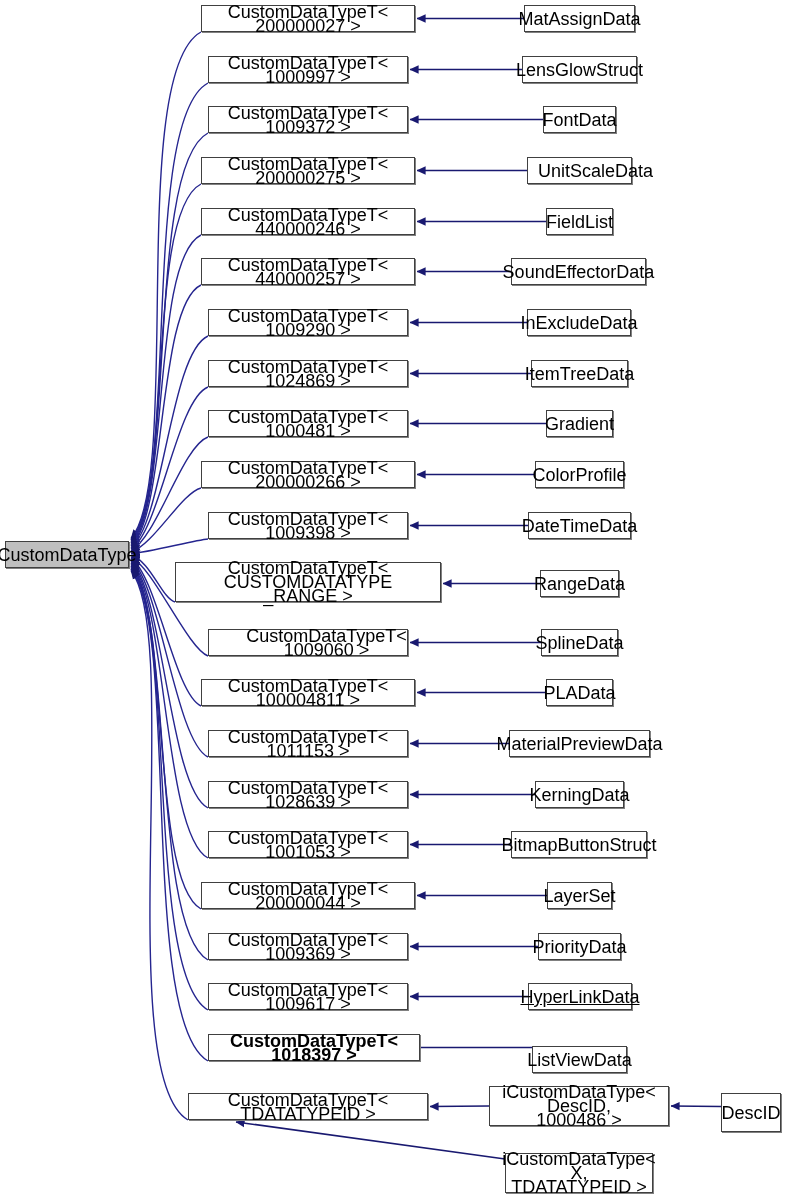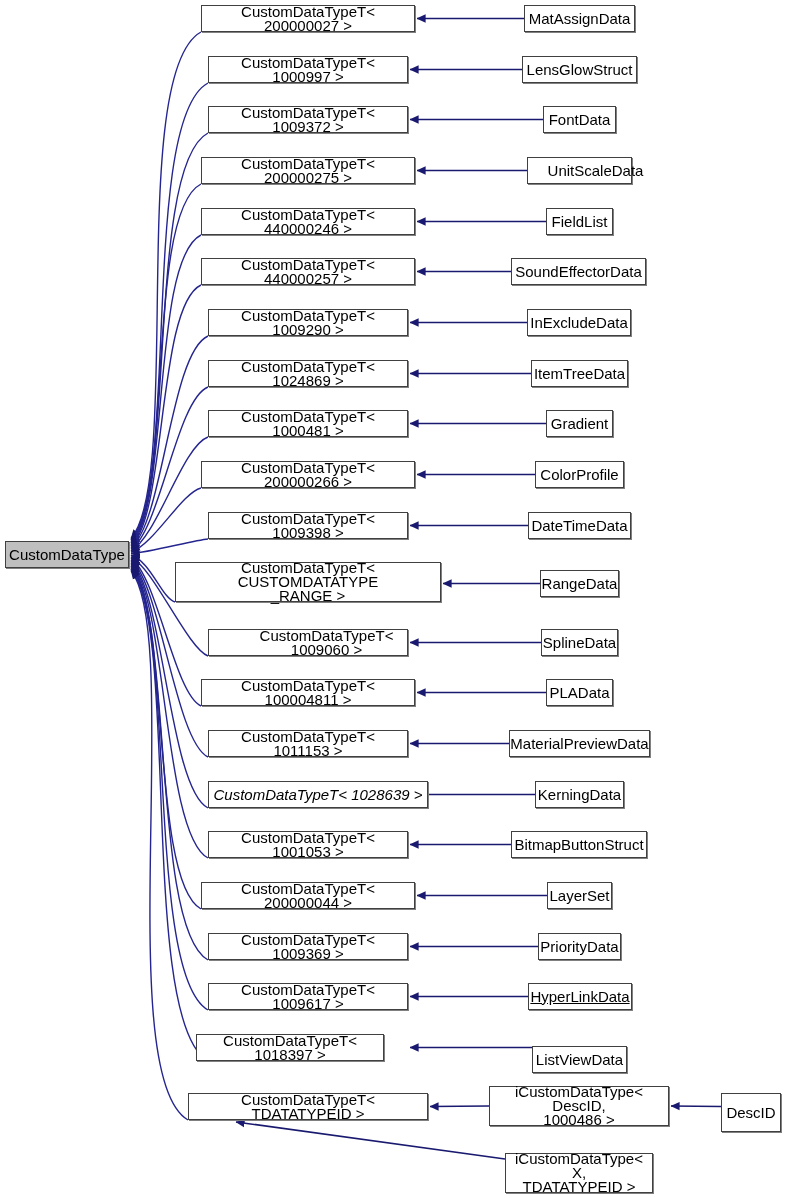--- a/index.html
+++ b/index.html
@@ -34,7 +34,7 @@
     justify-content: center;
     text-align: center;
     color: #000000;
-    font-size: 15px;
+    font-size: 18px;
     line-height: 14px;
     white-space: pre-line;
     letter-spacing: 0px;

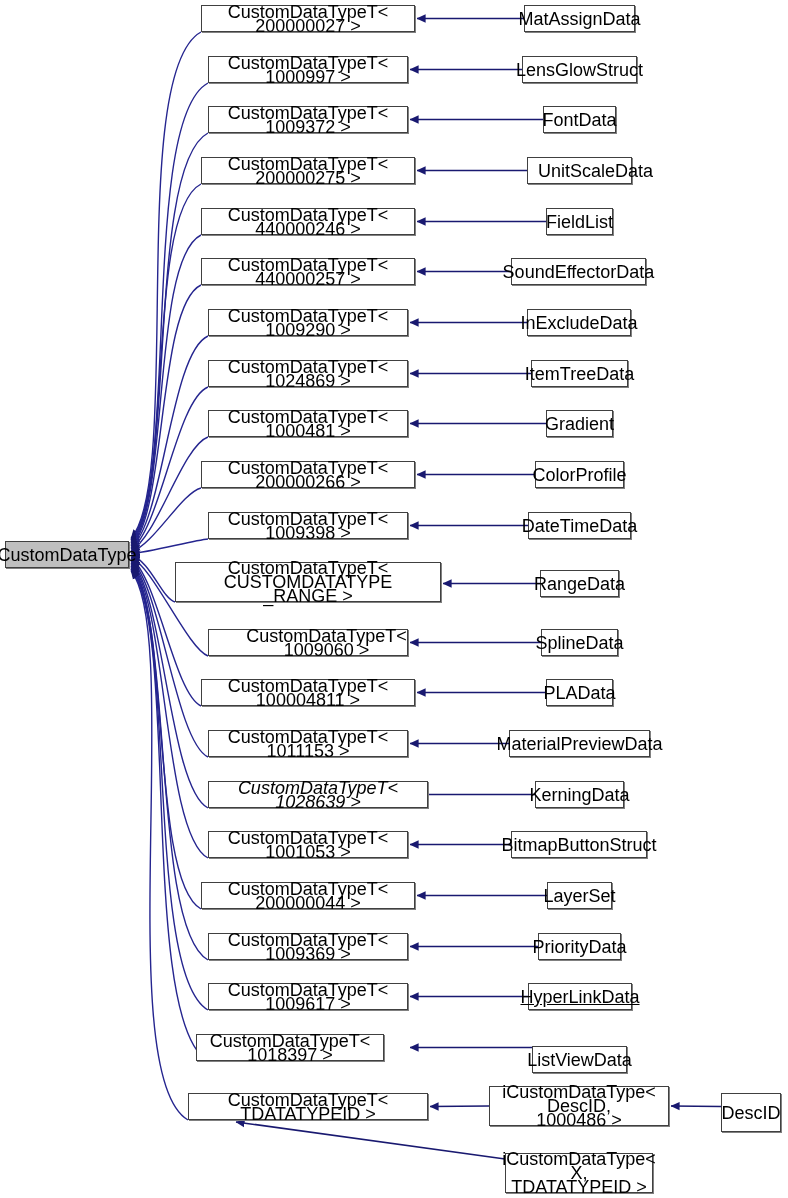--- a/index.html
+++ b/index.html
@@ -132,7 +132,7 @@
       <div class="node" style="left: 208px; top: 629px; width: 200px; height: 27px; padding-left: 37px;"><span class="label">CustomDataTypeT&lt; 1009060 &gt;</span></div>
       <div class="node" style="left: 201px; top: 679px; width: 214px; height: 27px;"><span class="label">CustomDataTypeT&lt; 100004811 &gt;</span></div>
       <div class="node" style="left: 208px; top: 730px; width: 200px; height: 27px;"><span class="label">CustomDataTypeT&lt; 1011153 &gt;</span></div>
-      <div class="node" style="left: 208px; top: 781px; width: 220px; height: 27px; font-style: italic;"><span class="label">CustomDataTypeT&lt; 1028639 &gt;</span></div>
+      <div class="node" style="left: 208px; top: 781px; width: 200px; height: 27px;"><span class="label">CustomDataTypeT&lt; 1028639 &gt;</span></div>
       <div class="node" style="left: 208px; top: 831px; width: 200px; height: 27px;"><span class="label">CustomDataTypeT&lt; 1001053 &gt;</span></div>
       <div class="node" style="left: 201px; top: 882px; width: 214px; height: 27px;"><span class="label">CustomDataTypeT&lt; 200000044 &gt;</span></div>
       <div class="node" style="left: 208px; top: 933px; width: 200px; height: 27px;"><span class="label">CustomDataTypeT&lt; 1009369 &gt;</span></div>

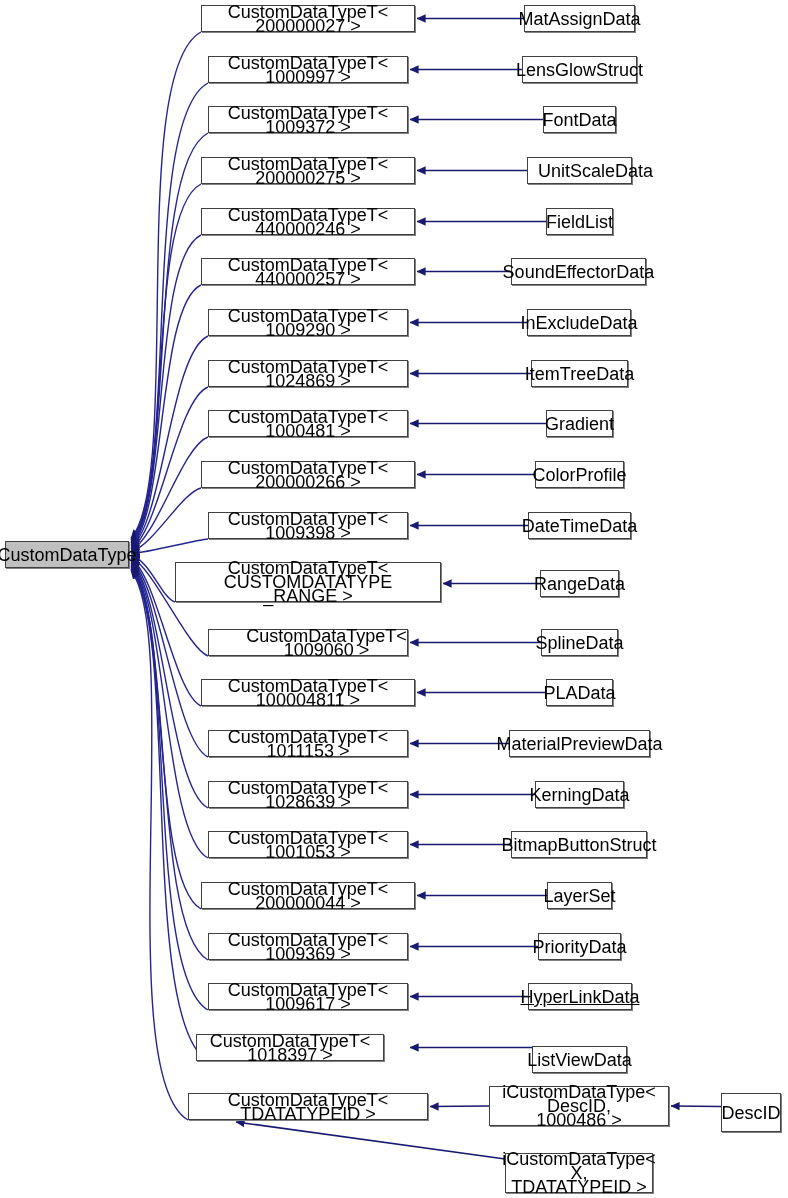--- a/index.html
+++ b/index.html
@@ -137,7 +137,7 @@
       <div class="node" style="left: 201px; top: 882px; width: 214px; height: 27px;"><span class="label">CustomDataTypeT&lt; 200000044 &gt;</span></div>
       <div class="node" style="left: 208px; top: 933px; width: 200px; height: 27px;"><span class="label">CustomDataTypeT&lt; 1009369 &gt;</span></div>
       <div class="node" style="left: 208px; top: 983px; width: 200px; height: 27px;"><span class="label">CustomDataTypeT&lt; 1009617 &gt;</span></div>
-      <div class="node" style="left: 196px; top: 1034px; width: 188px; height: 27px;"><span class="label">CustomDataTypeT&lt; 1018397 &gt;</span></div>
+      <div class="node" style="left: 208px; top: 1034px; width: 212px; height: 27px; font-weight: bold;"><span class="label">CustomDataTypeT&lt; 1018397 &gt;</span></div>
       <div class="node" style="left: 188px; top: 1093px; width: 240px; height: 27px;"><span class="label">CustomDataTypeT&lt; TDATATYPEID &gt;</span></div>
     </div>
   <div id="leaf-layer">

